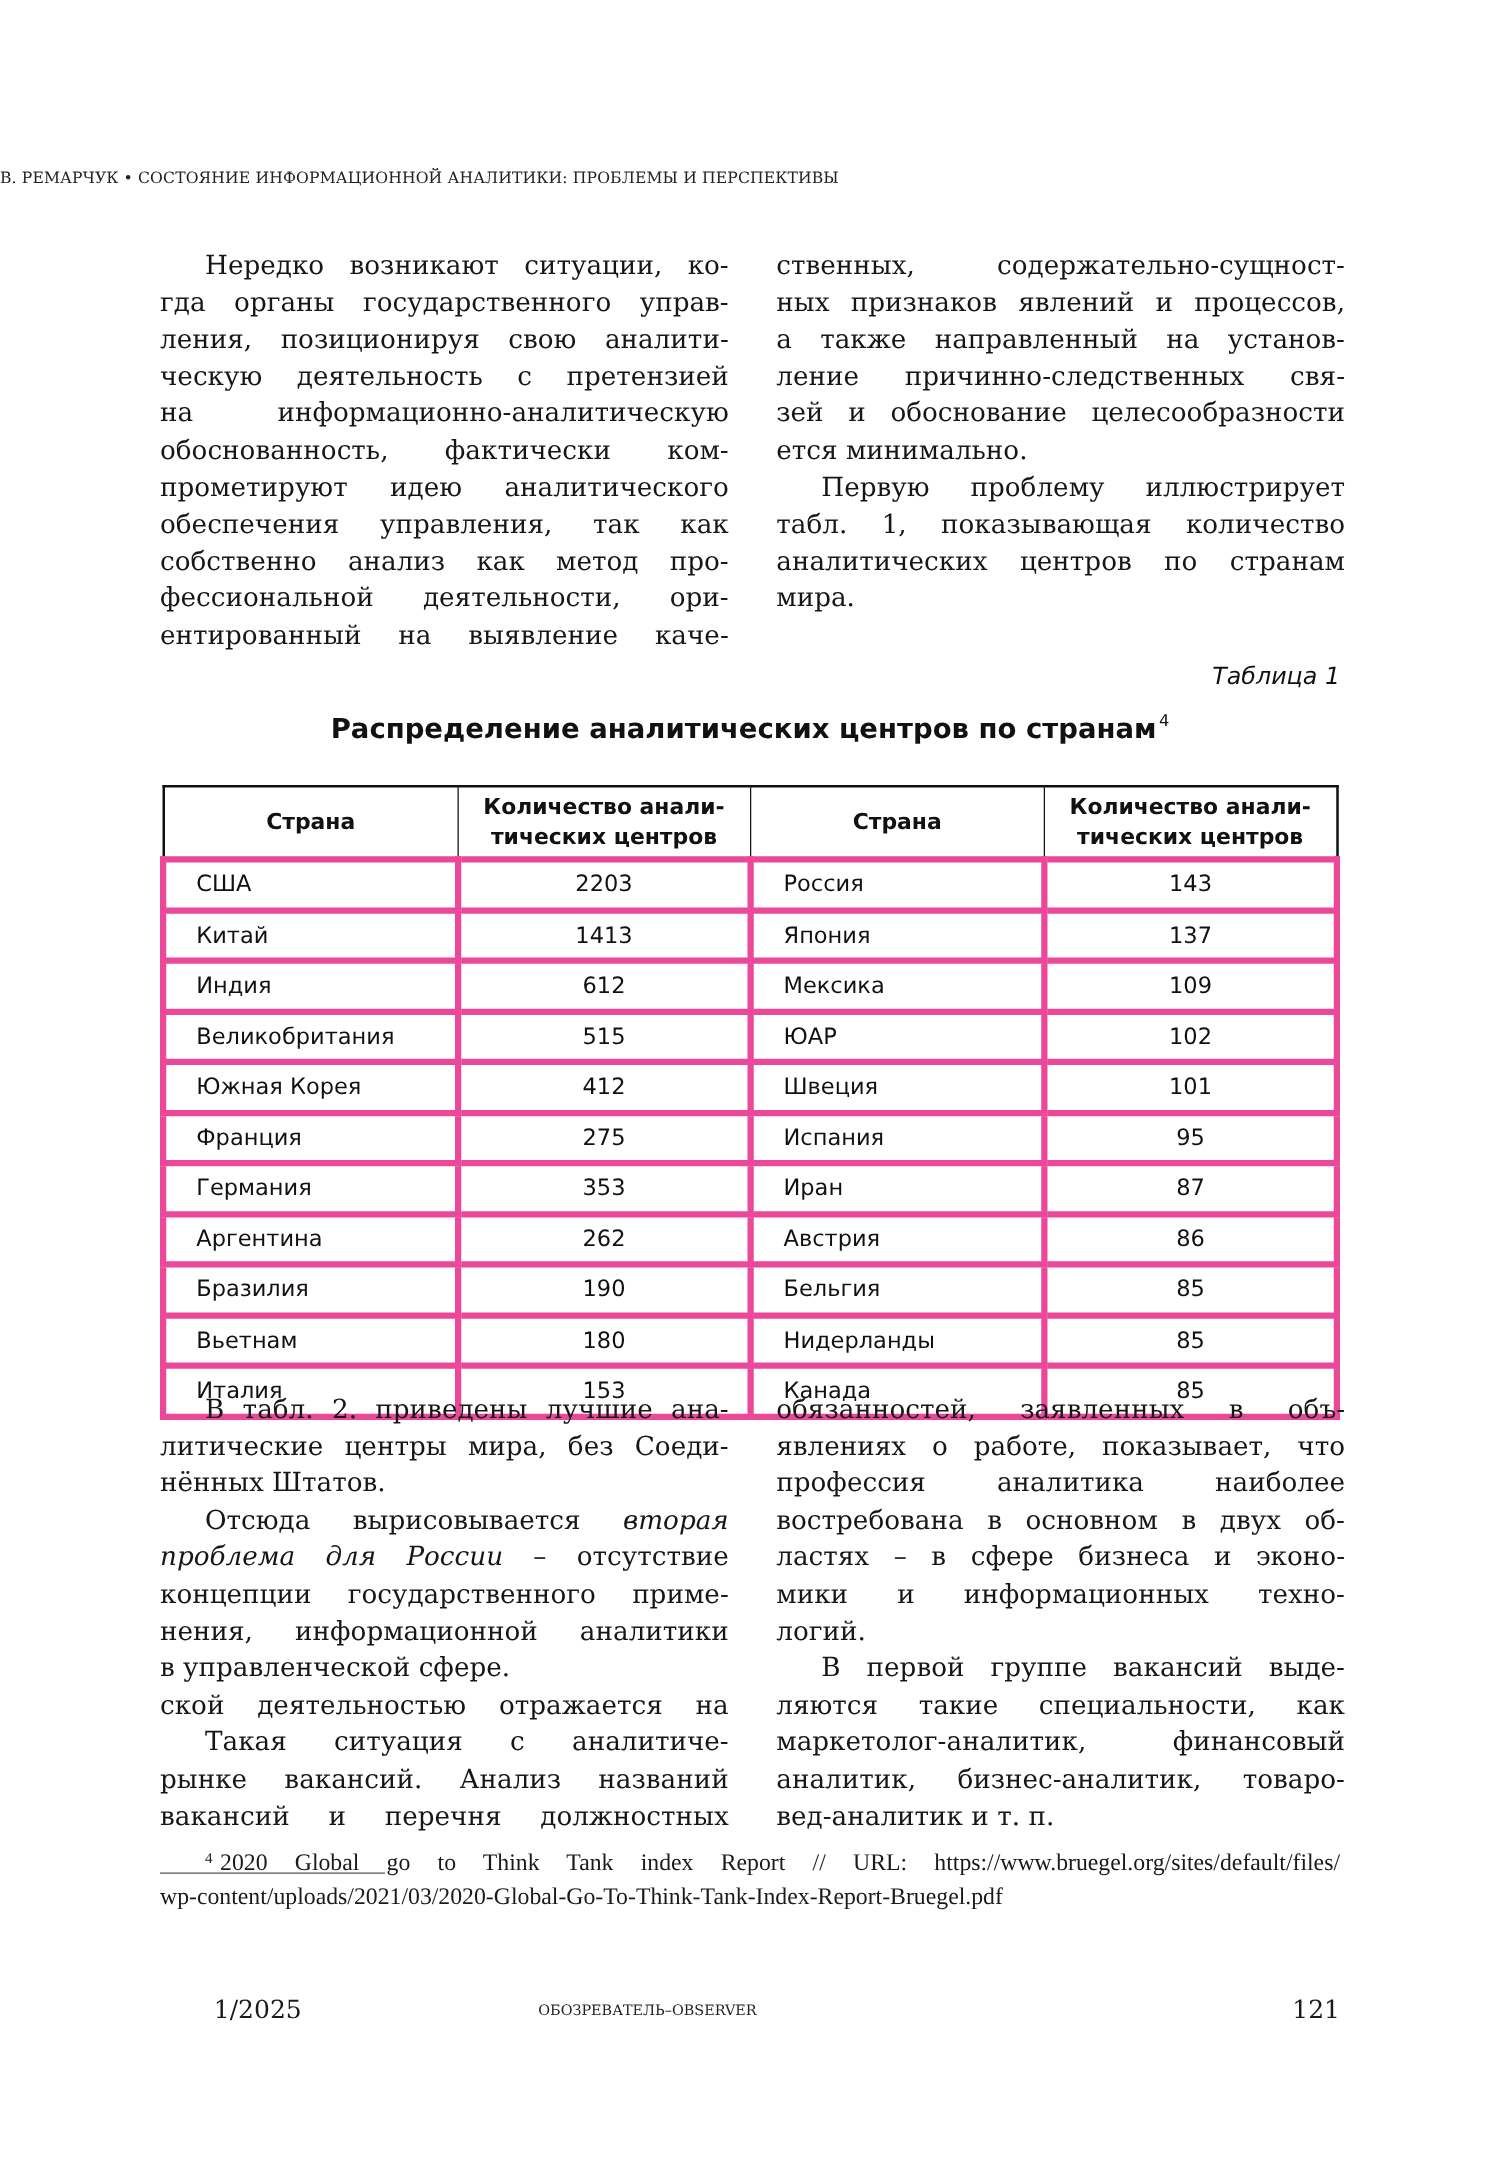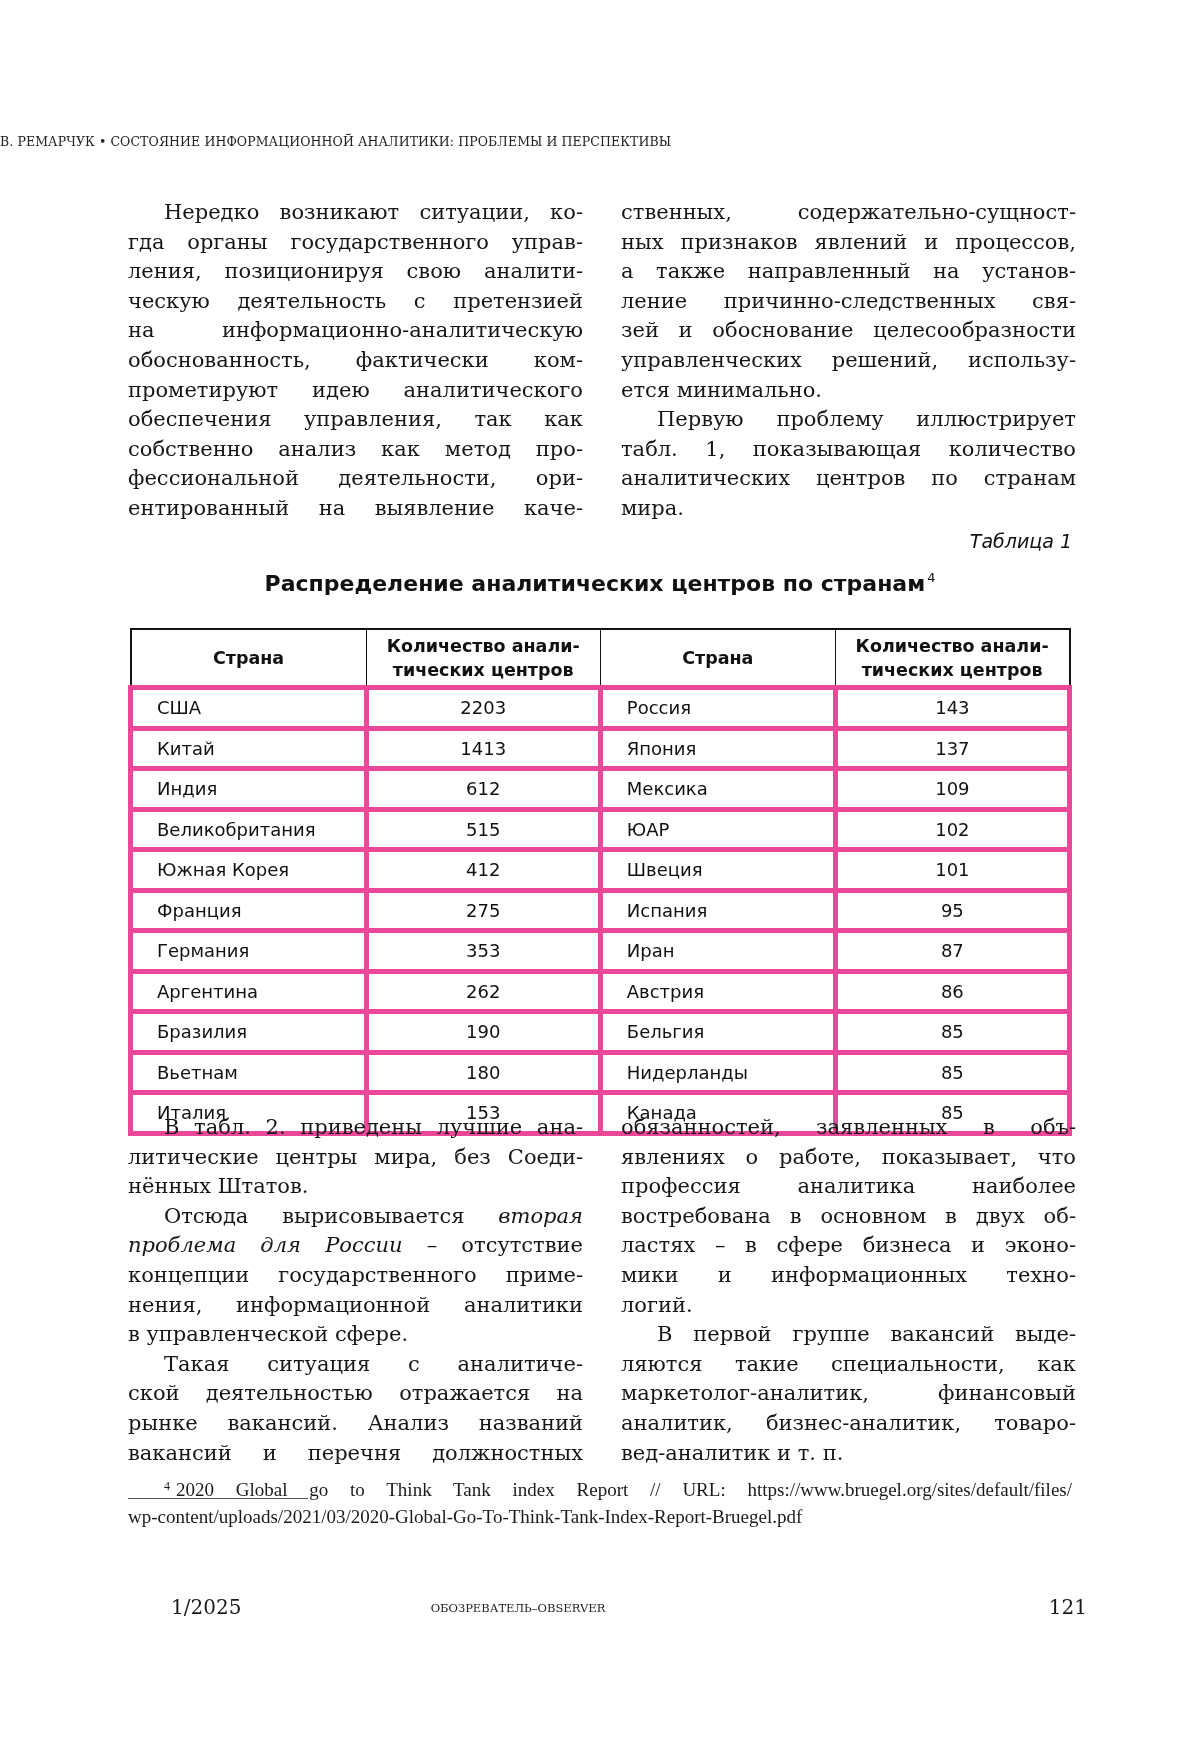--- a/index.html
+++ b/index.html
@@ -78,7 +78,6 @@
     <div class="line"><span>а также направленный на установ-</span></div>
     <div class="line"><span>ление причинно-следственных свя-</span></div>
     <div class="line"><span>зей и обоснование целесообразности</span></div>
-    <div class="line"><span>управленческих решений, использу-</span></div>
     <div class="line last"><span>ется минимально.</span></div>
     <div class="line indent"><span>Первую проблему иллюстрирует</span></div>
     <div class="line"><span>табл. 1, показывающая количество</span></div>

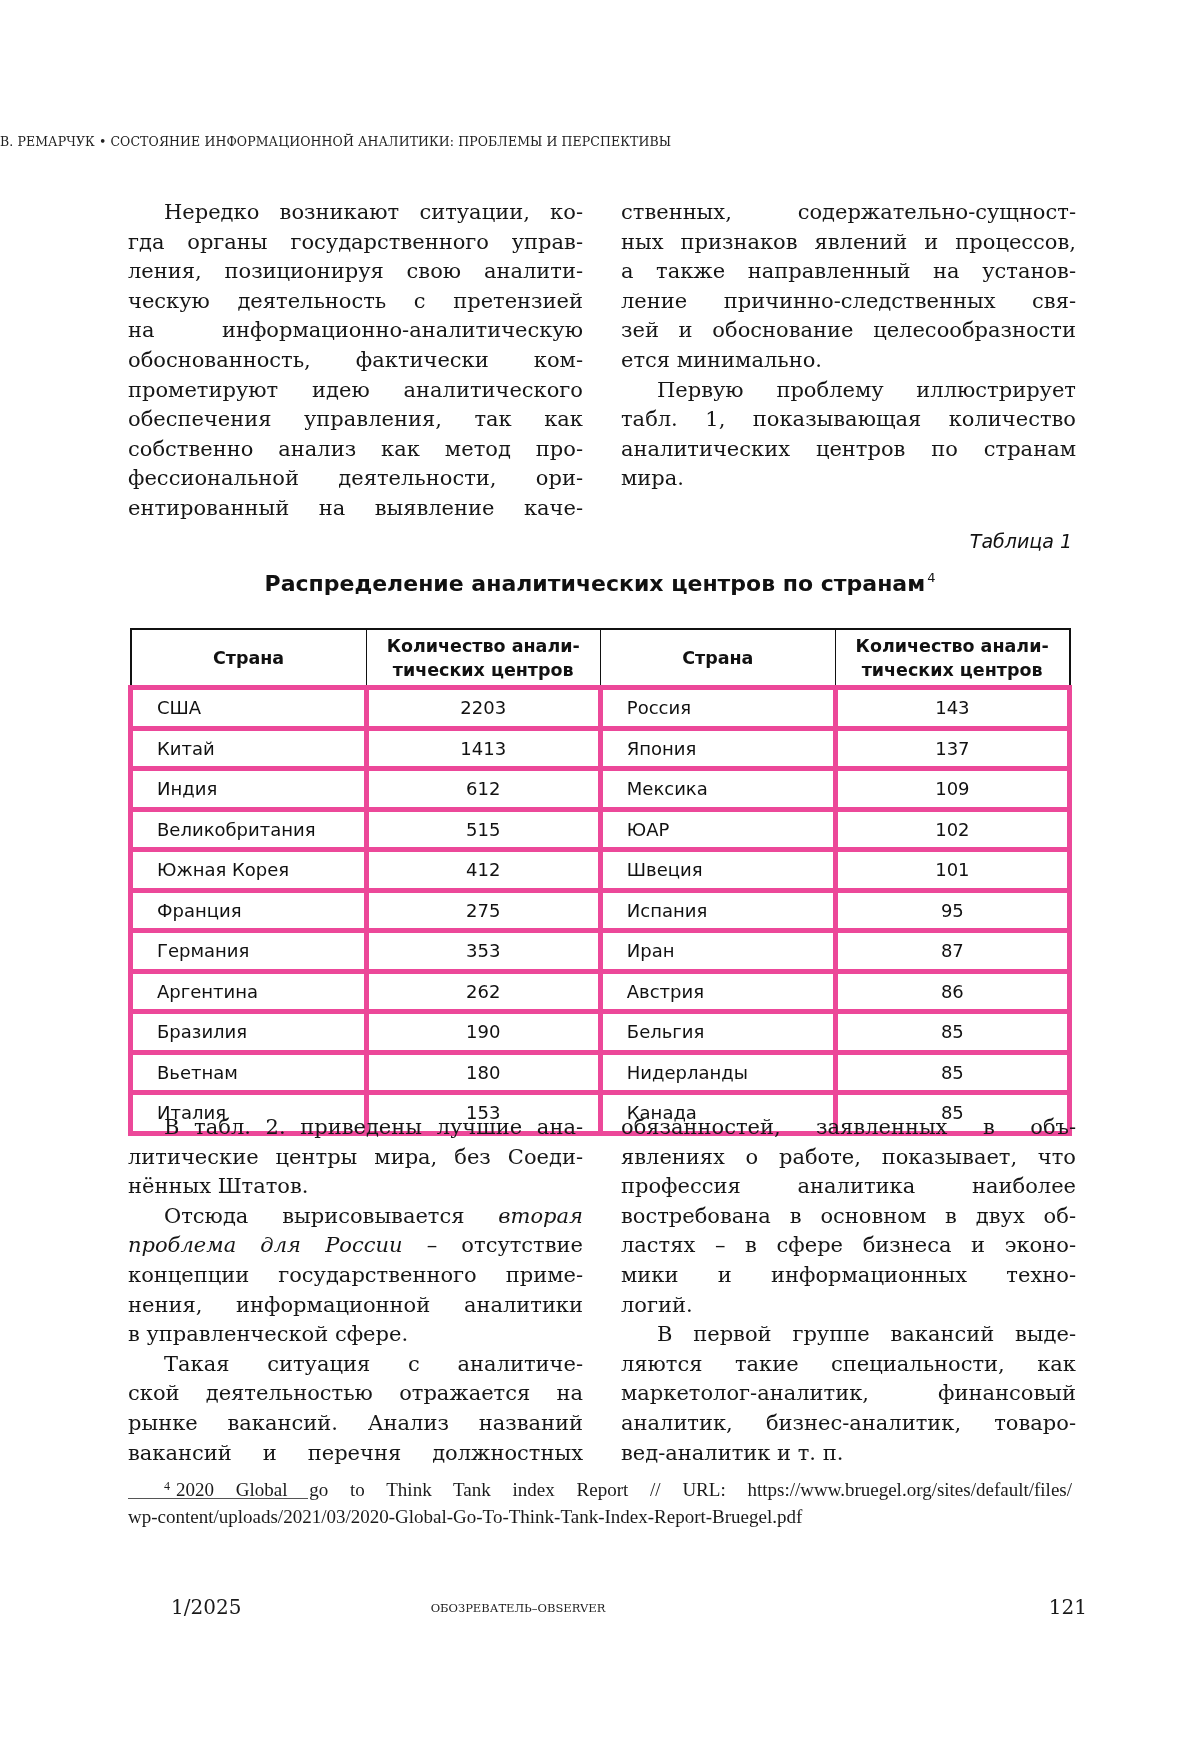--- a/index.html
+++ b/index.html
@@ -182,8 +182,8 @@
     <div class="line"><span>концепции государственного приме-</span></div>
     <div class="line"><span>нения, информационной аналитики</span></div>
     <div class="line last"><span>в управленческой сфере.</span></div>
+    <div class="line"><span>ской деятельностью отражается на</span></div>
     <div class="line indent"><span>Такая ситуация с аналитиче-</span></div>
-    <div class="line"><span>ской деятельностью отражается на</span></div>
     <div class="line"><span>рынке вакансий. Анализ названий</span></div>
     <div class="line"><span>вакансий и перечня должностных</span></div>
   </div>

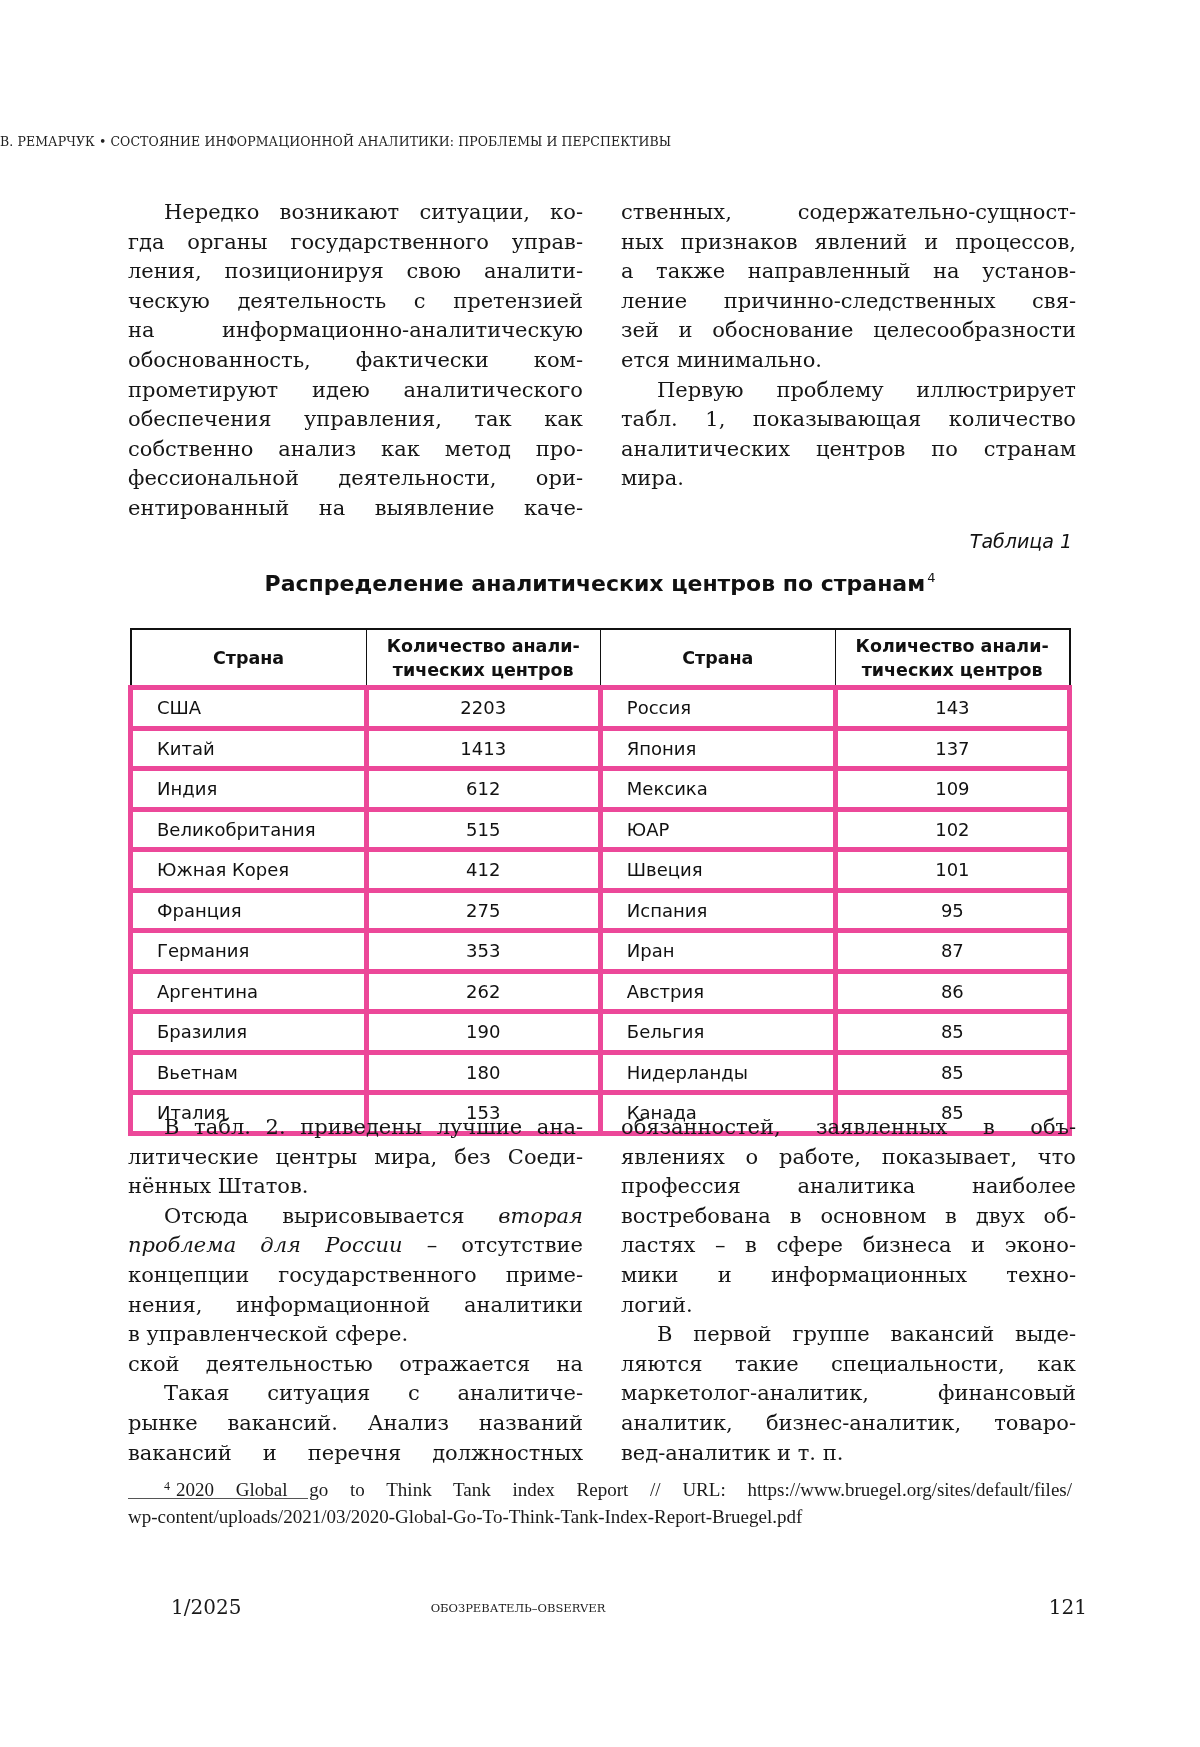--- a/index.html
+++ b/index.html
@@ -52,7 +52,7 @@
   .footnote sup { font-size: 12px; vertical-align: 6px; margin-right: 6px; }
   .folio-left { position: absolute; left: 128px; top: 1595px; font-family: "DejaVu Serif", serif; font-size: 20px; color: #1a1a1a; margin-left: 43px; }
   .folio-center { position: absolute; left: 0; width: 1036px; top: 1601px; text-align: center; font-family: "DejaVu Serif", serif; font-size: 11.5px; color: #222; }
-  .folio-right { position: absolute; right: 113px; top: 1595px; font-family: "DejaVu Serif", serif; font-size: 20px; color: #1a1a1a; }
+  .folio-right { position: absolute; right: 128px; top: 1595px; font-family: "DejaVu Serif", serif; font-size: 20px; color: #1a1a1a; }
 </style>
 </head>
 <body>

